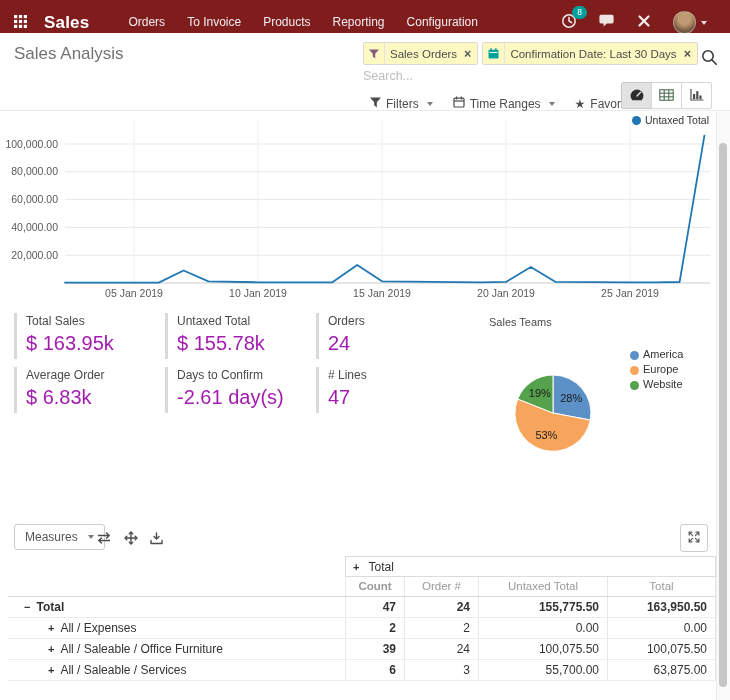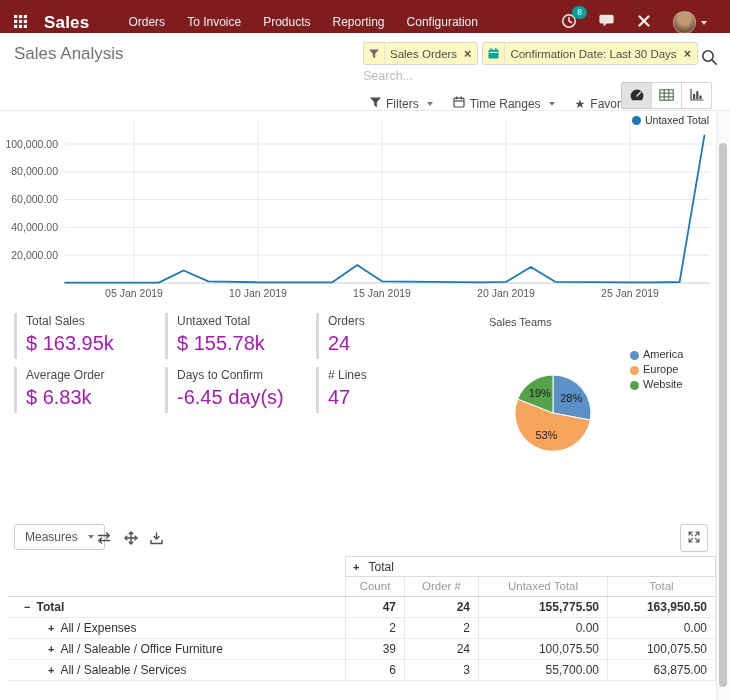--- a/index.html
+++ b/index.html
@@ -320,7 +320,7 @@
     </div>
     <div class="kpi">
       <div class="kpi-label">Days to Confirm</div>
-      <div class="kpi-value">-6.45 day(s)</div>
+      <div class="kpi-value">-2.61 day(s)</div>
     </div>
     <div class="kpi">
       <div class="kpi-label"># Lines</div>

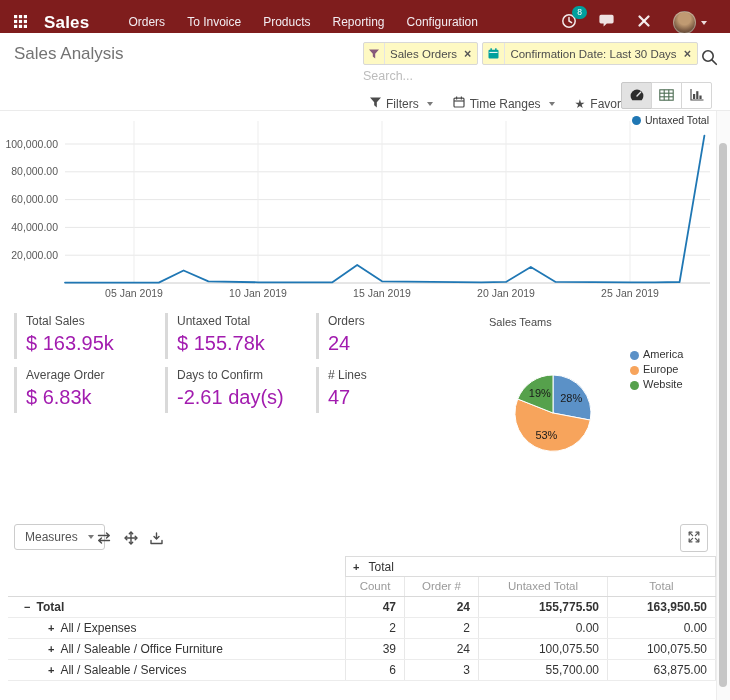--- a/index.html
+++ b/index.html
@@ -97,7 +97,7 @@
   .num.first{border-left:1px solid #e8e8e8;}
   .hc{box-sizing:border-box;text-align:center;padding-right:0;border-right:1px solid #e8e8e8;cursor:pointer;}
   .hc.first{border-left:1px solid #e8e8e8;}
-  .w-count{width:60px;}.w-order{width:74px;}.w-untaxed{width:129px;}.w-total{width:108px;}
+  .w-count{width:60px;font-weight:bold;}.w-order{width:74px;}.w-untaxed{width:129px;}.w-total{width:108px;}
   .row-total{font-weight:bold;}
   .expander{font-weight:bold;margin-right:6px;font-size:11px;cursor:pointer;}
 

